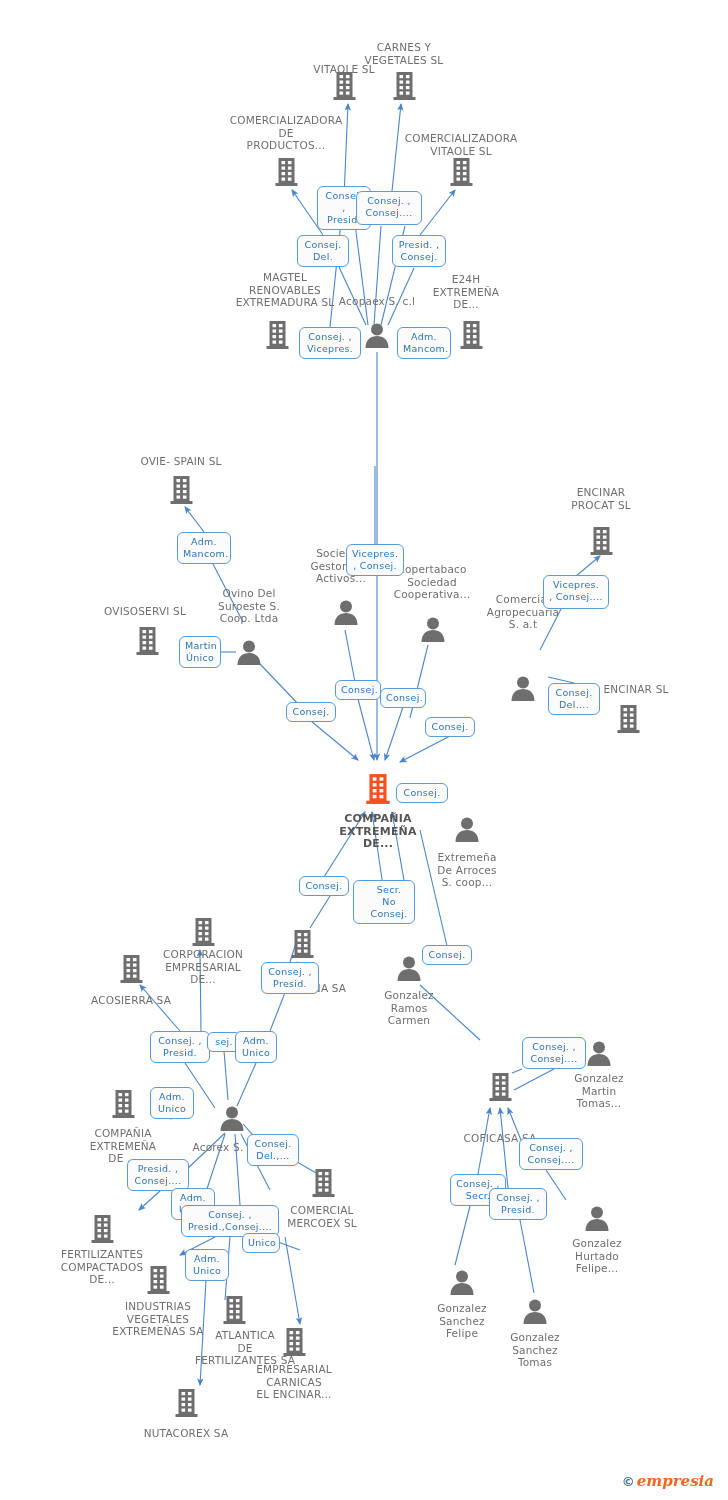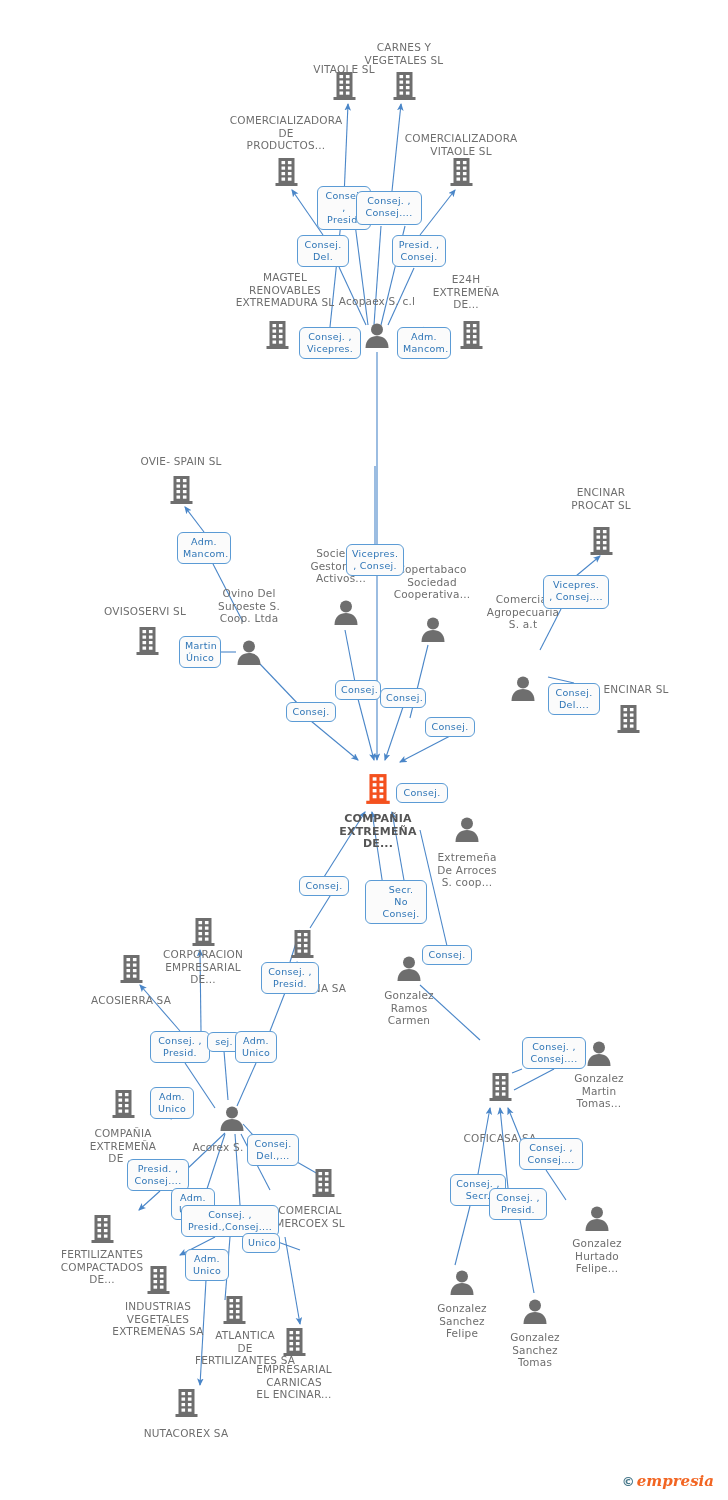--- a/index.html
+++ b/index.html
@@ -720,7 +720,7 @@
 Del....</div>
       <div class="relbox" style="left: 422px; top: 793px; width: 52px; min-height: 18px; border-color: rgb(91, 155, 213); color: rgb(46, 117, 182);">Consej.</div>
       <div class="relbox" style="left: 324px; top: 886px; width: 50px; min-height: 18px; border-color: rgb(91, 155, 213); color: rgb(46, 117, 182);">Consej.</div>
-      <div class="relbox" style="left: 396px; top: 902px; width: 62px; min-height: 32px; border-color: rgb(91, 155, 213); color: rgb(46, 117, 182); padding-left: 15px;">Secr.  No
+      <div class="relbox" style="left: 384px; top: 902px; width: 62px; min-height: 32px; border-color: rgb(91, 155, 213); color: rgb(46, 117, 182); padding-left: 15px;">Secr.  No
 Consej.</div>
       <div class="relbox" style="left: 447px; top: 955px; width: 50px; min-height: 18px; border-color: rgb(91, 155, 213); color: rgb(46, 117, 182);">Consej.</div>
       <div class="relbox" style="left: 290px; top: 978px; width: 58px; min-height: 32px; border-color: rgb(91, 155, 213); color: rgb(46, 117, 182);">Consej. ,

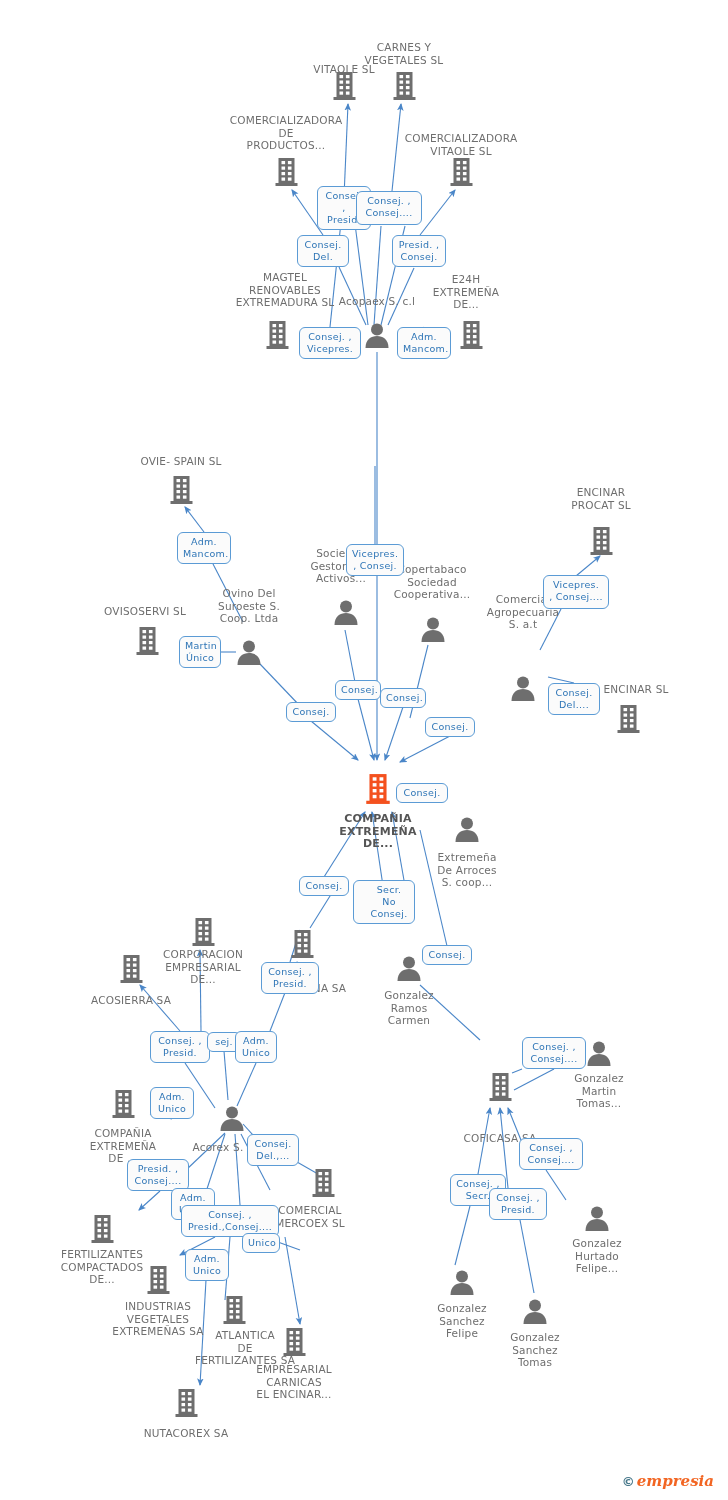--- a/index.html
+++ b/index.html
@@ -532,7 +532,7 @@
             <rect x="13.4" y="20.5" width="3.6" height="3.2" fill="#ffffff"></rect>
           </svg></span>
       </div>
-      <div class="node" style="left: 310px; top: 1203px;">
+      <div class="node" style="left: 322px; top: 1203px;">
         <span class="label">COMERCIAL
 MERCOEX  SL</span>
       </div>

